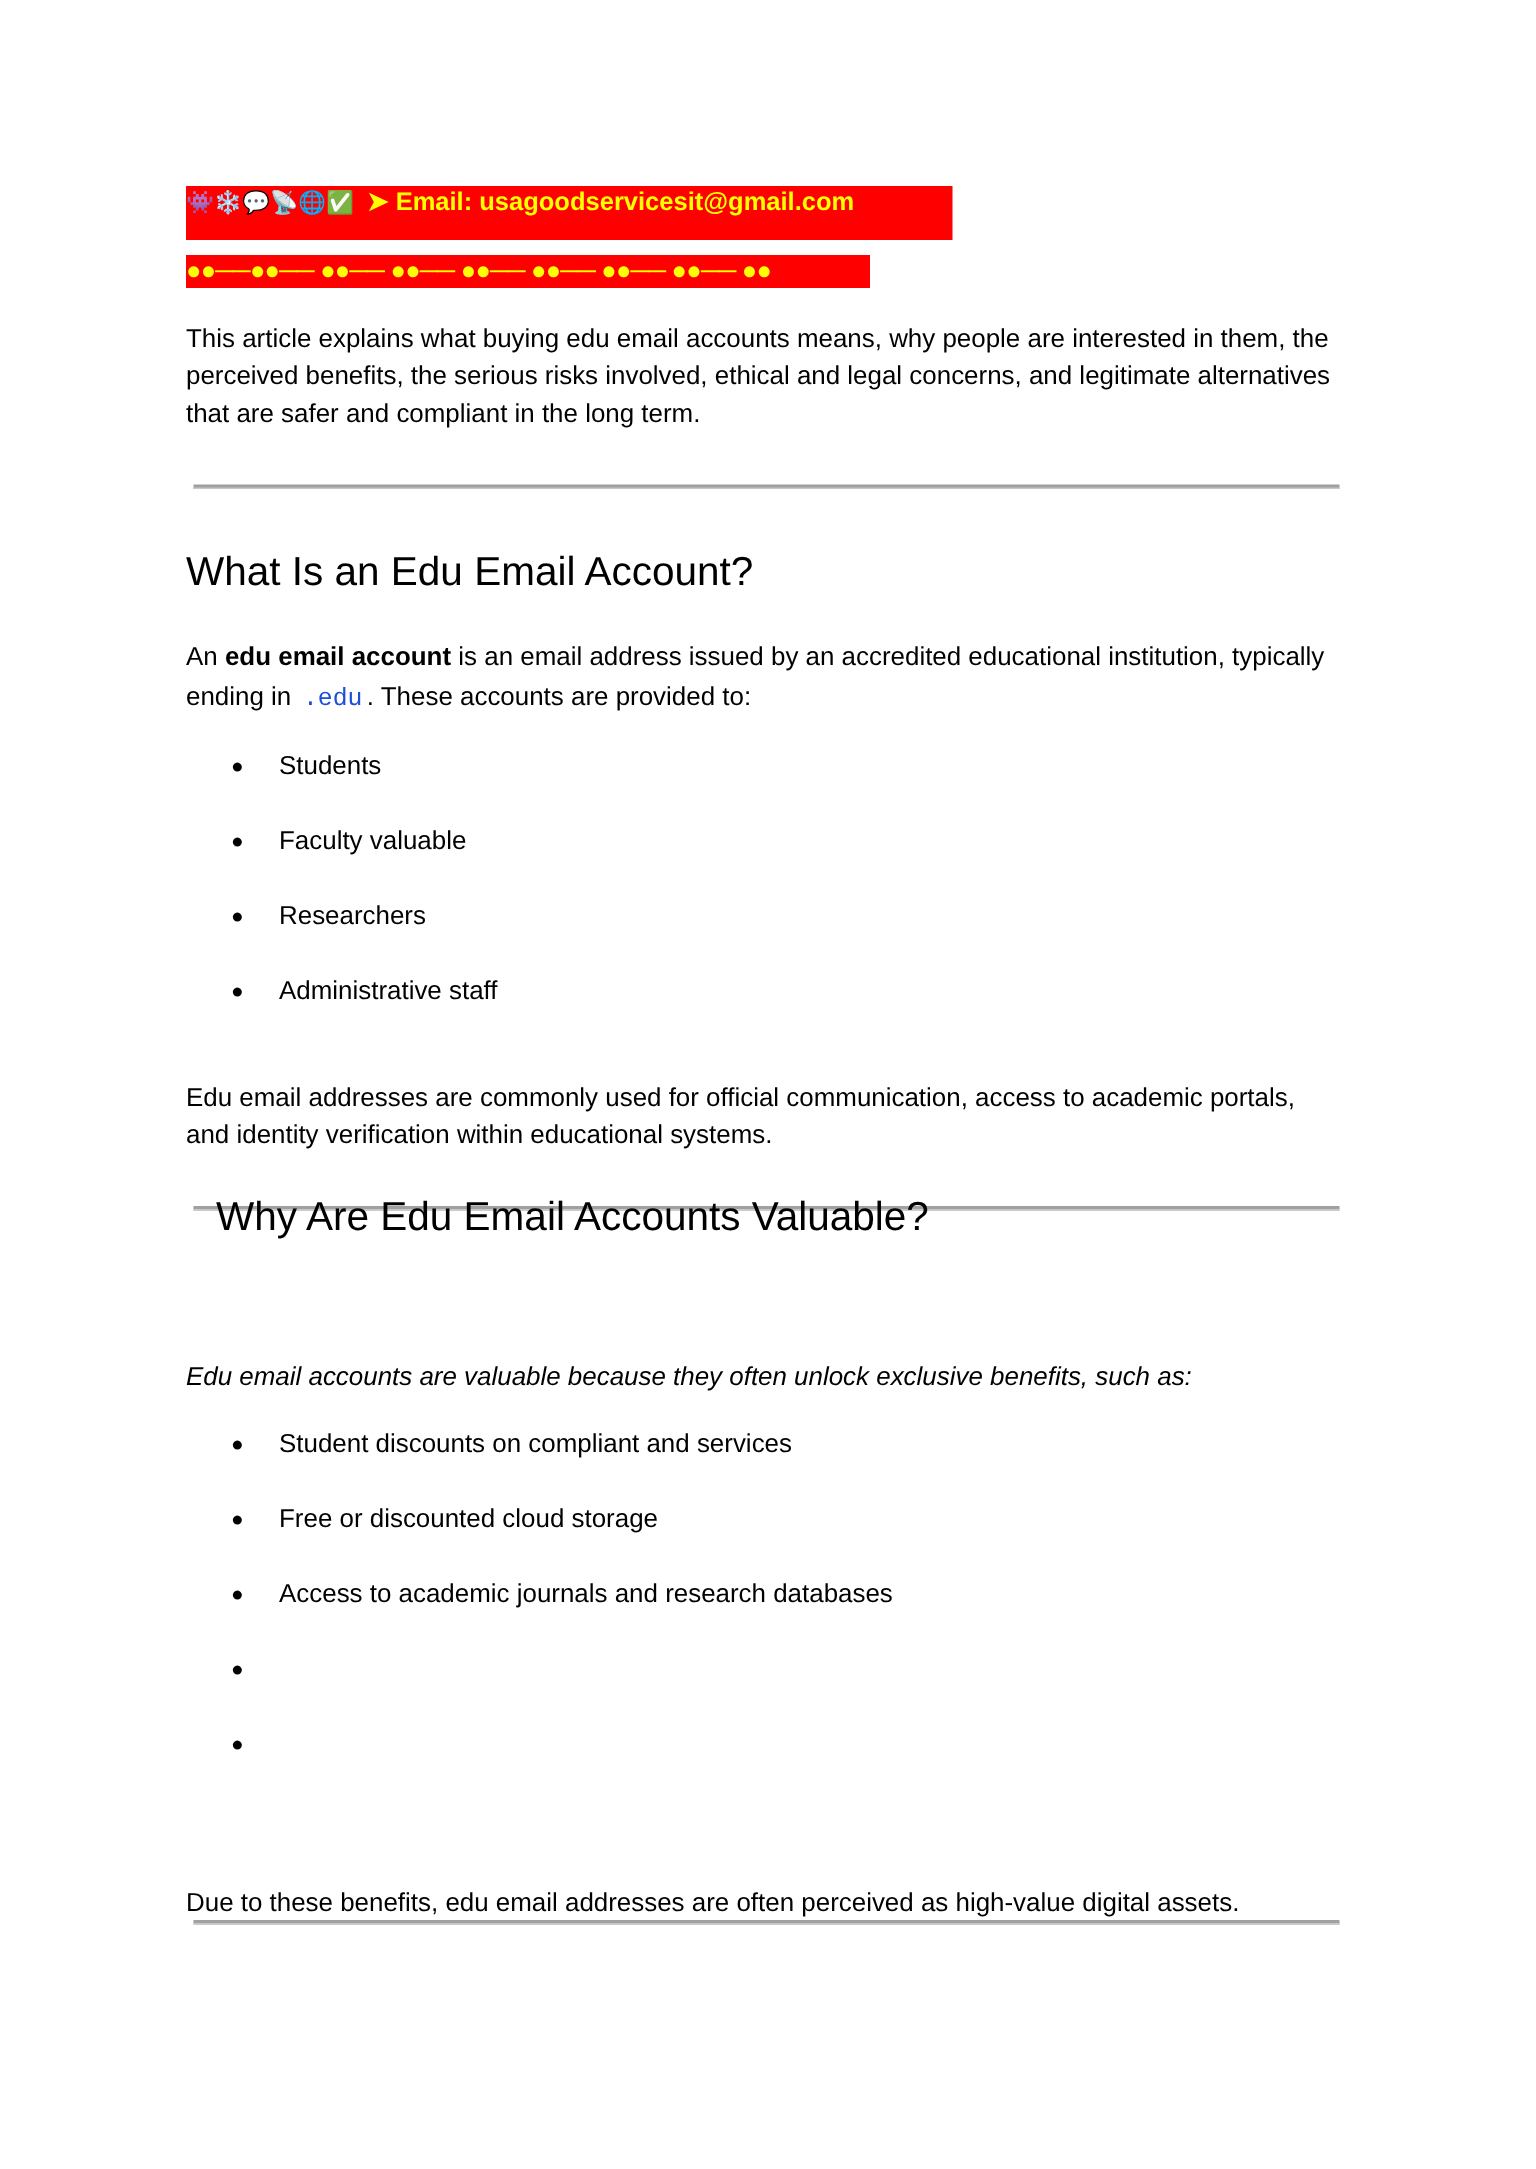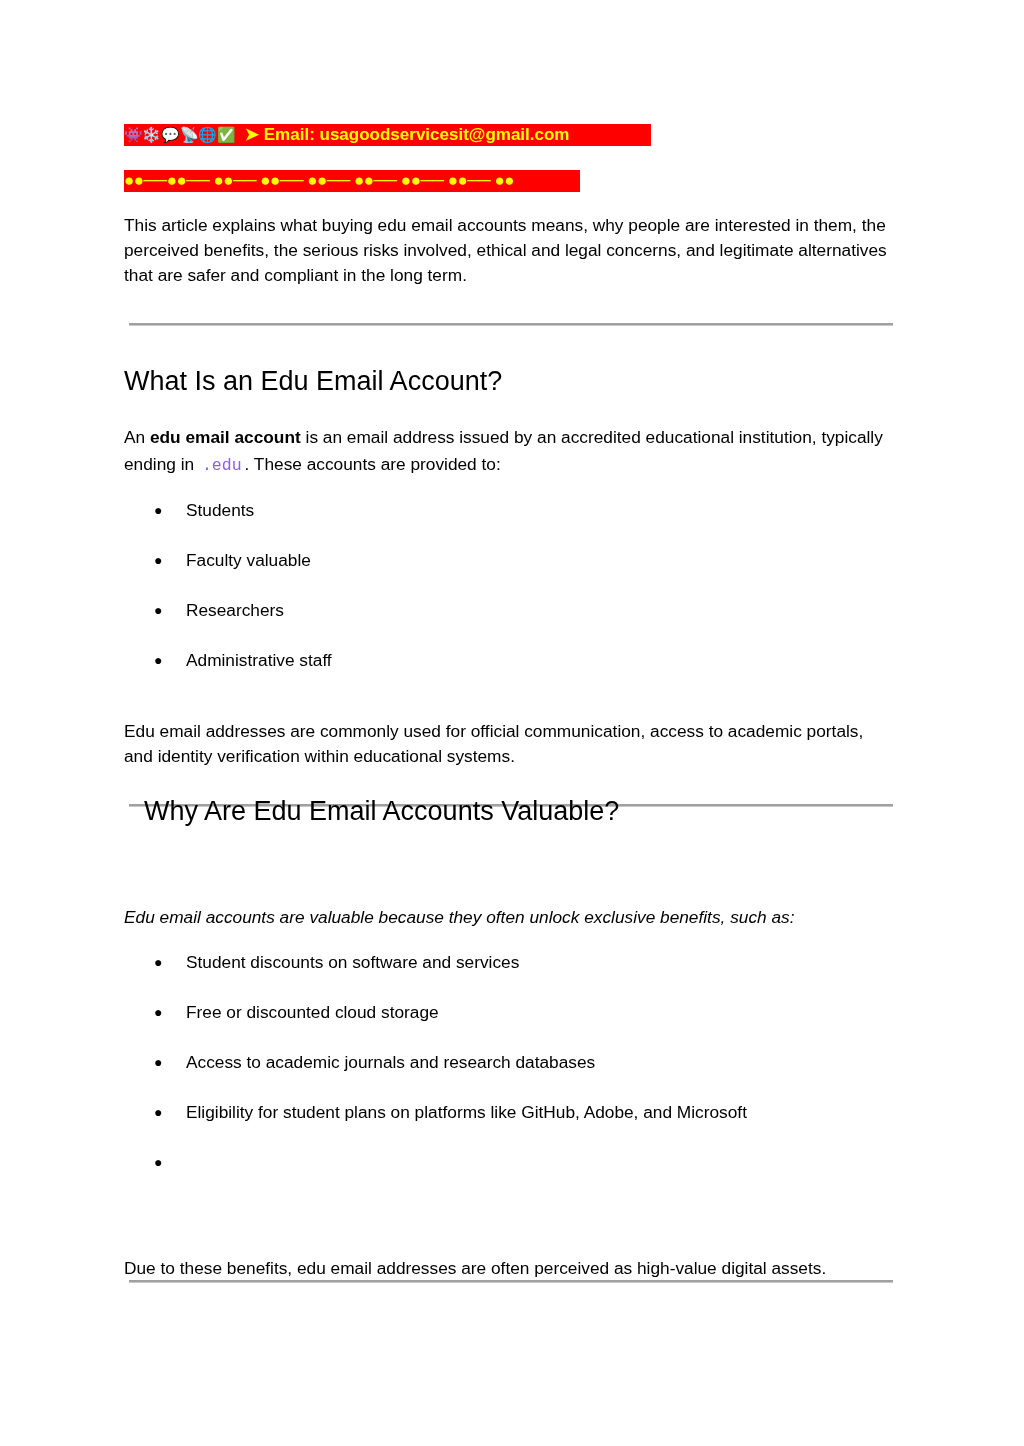--- a/index.html
+++ b/index.html
@@ -7,7 +7,7 @@
          font-family: "Liberation Sans", sans-serif; color: #000; }
   .banner { position: absolute; left: 124px; background: #ff0000; color: #ffff00;
             font-weight: bold; font-size: 17px; white-space: nowrap; line-height: 22px; }
-  .banner1 { top: 124px; height: 22px; padding: 0 16px 0 0; width: 511px; }
+  .banner1 { top: 124px; height: 36px; padding: 0 0 0 0; width: 511px; }
   .banner2 { top: 170px; height: 22px; width: 456px; letter-spacing: -0.5px; }
   .banner .emojis { font-size: 15px; margin-right: 4px; }
   p { margin: 0; font-size: 17.3px; line-height: 25px; position: absolute; left: 124px; width: 770px; }

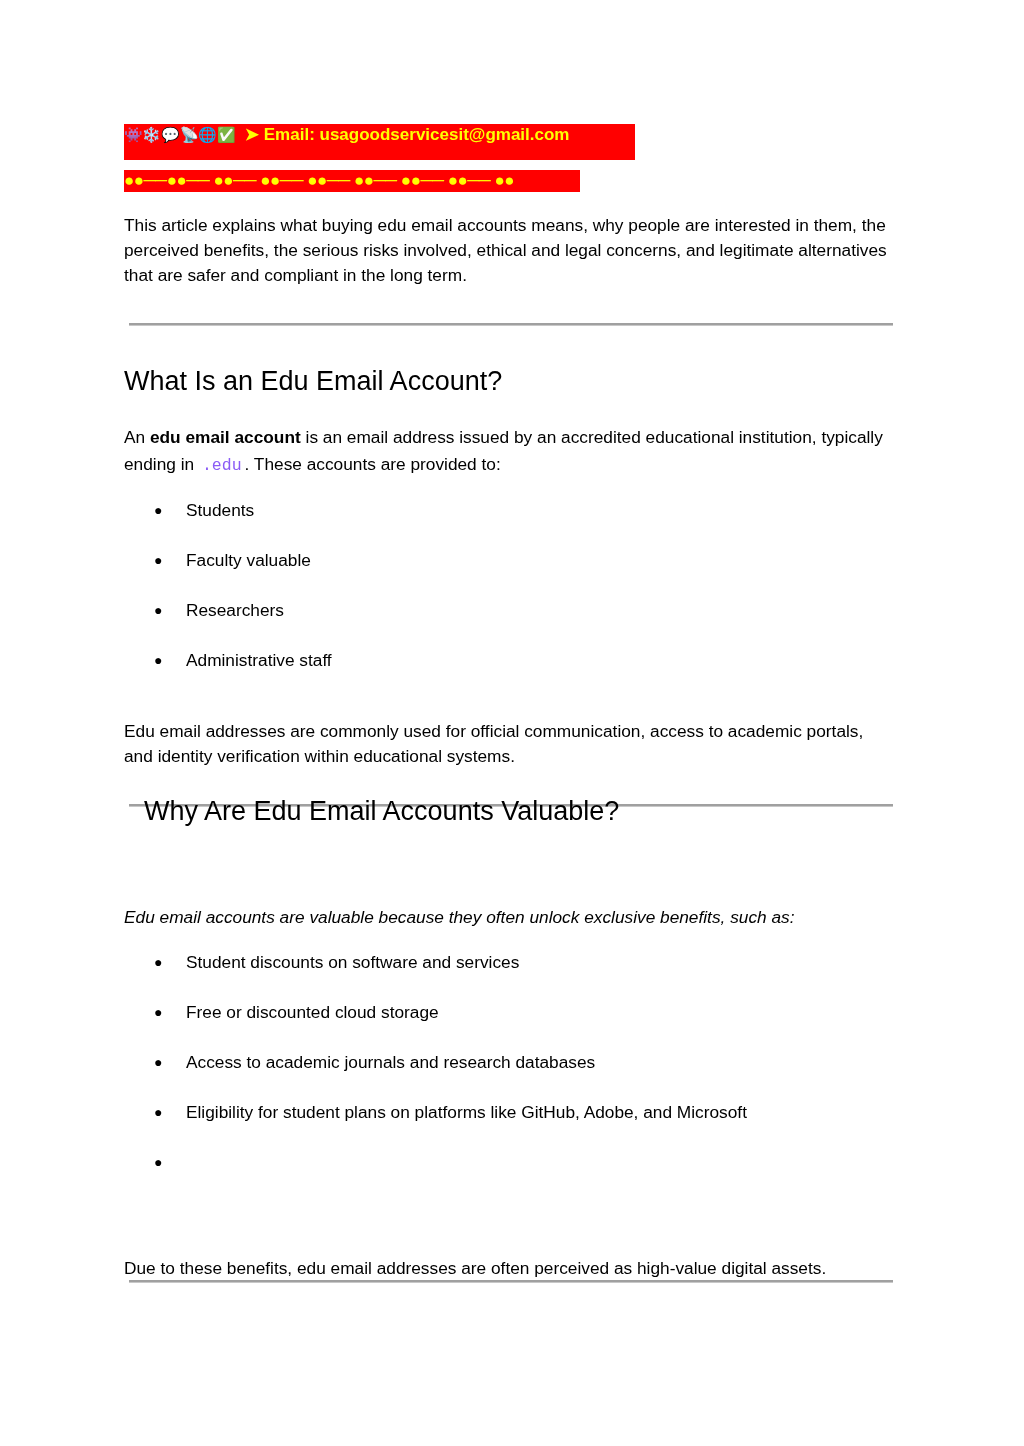--- a/index.html
+++ b/index.html
@@ -13,7 +13,7 @@
   p { margin: 0; font-size: 17.3px; line-height: 25px; position: absolute; left: 124px; width: 770px; }
   .rule { position: absolute; left: 129px; width: 764px; height: 2px; background: #a0a0a0; border-bottom: 1px solid #c8c8c8; }
   h2 { position: absolute; left: 124px; margin: 0; font-size: 27px; font-weight: normal; }
-  code { font-family: "Liberation Mono", monospace; color: #8b5cf6; font-size: 16.5px; padding: 0 3px; }
+  code { font-family: "Liberation Mono", monospace; color: #1d4ed8; font-size: 16.5px; padding: 0 3px; }
   ul { position: absolute; left: 124px; margin: 0; padding: 0; list-style: none; width: 770px; }
   li { position: relative; height: 50px; font-size: 17.3px; line-height: 25px; padding-left: 62px; }
   li .dot { position: absolute; left: 30px; top: 0; font-size: 14px; }

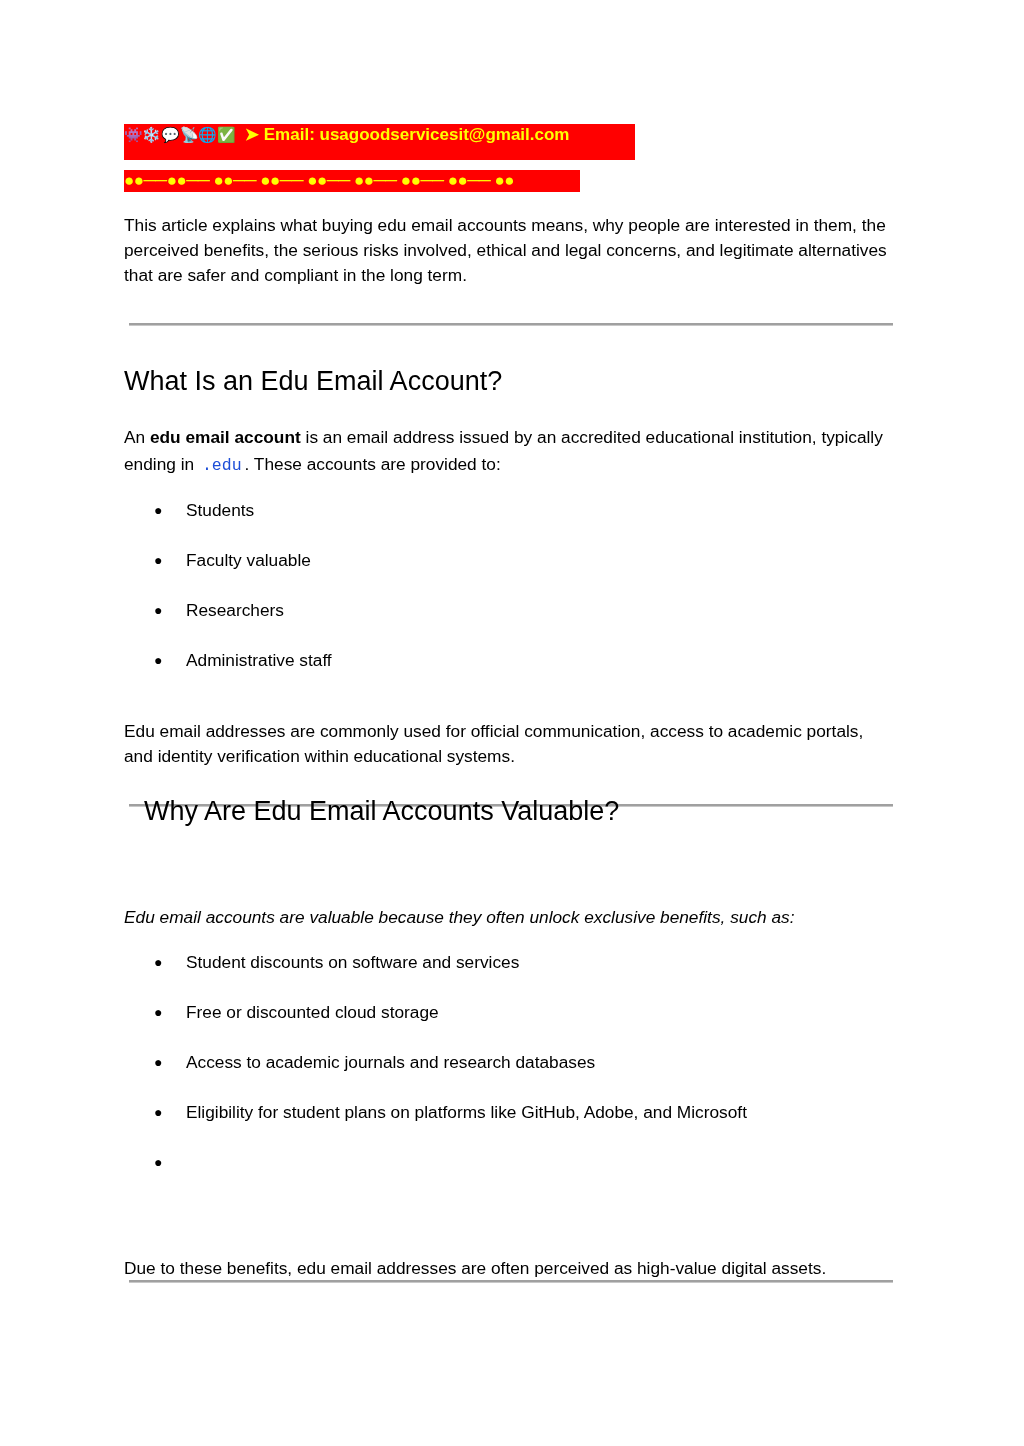--- a/index.html
+++ b/index.html
@@ -52,7 +52,7 @@
 <p style="top:905px;font-style:italic;">Edu email accounts are valuable because they often unlock exclusive benefits, such as:</p>
 
 <ul style="top:950px;">
-  <li><span class="dot">●</span><span>Student discounts on software and services</span></li>
+  <li><span class="dot">●</span><span>Student discounts on compliant and services</span></li>
   <li><span class="dot">●</span><span>Free or discounted cloud storage</span></li>
   <li><span class="dot">●</span><span>Access to academic journals and research databases</span></li>
   <li><span class="dot">●</span><span>Eligibility for student plans on platforms like GitHub, Adobe, and Microsoft</span></li>

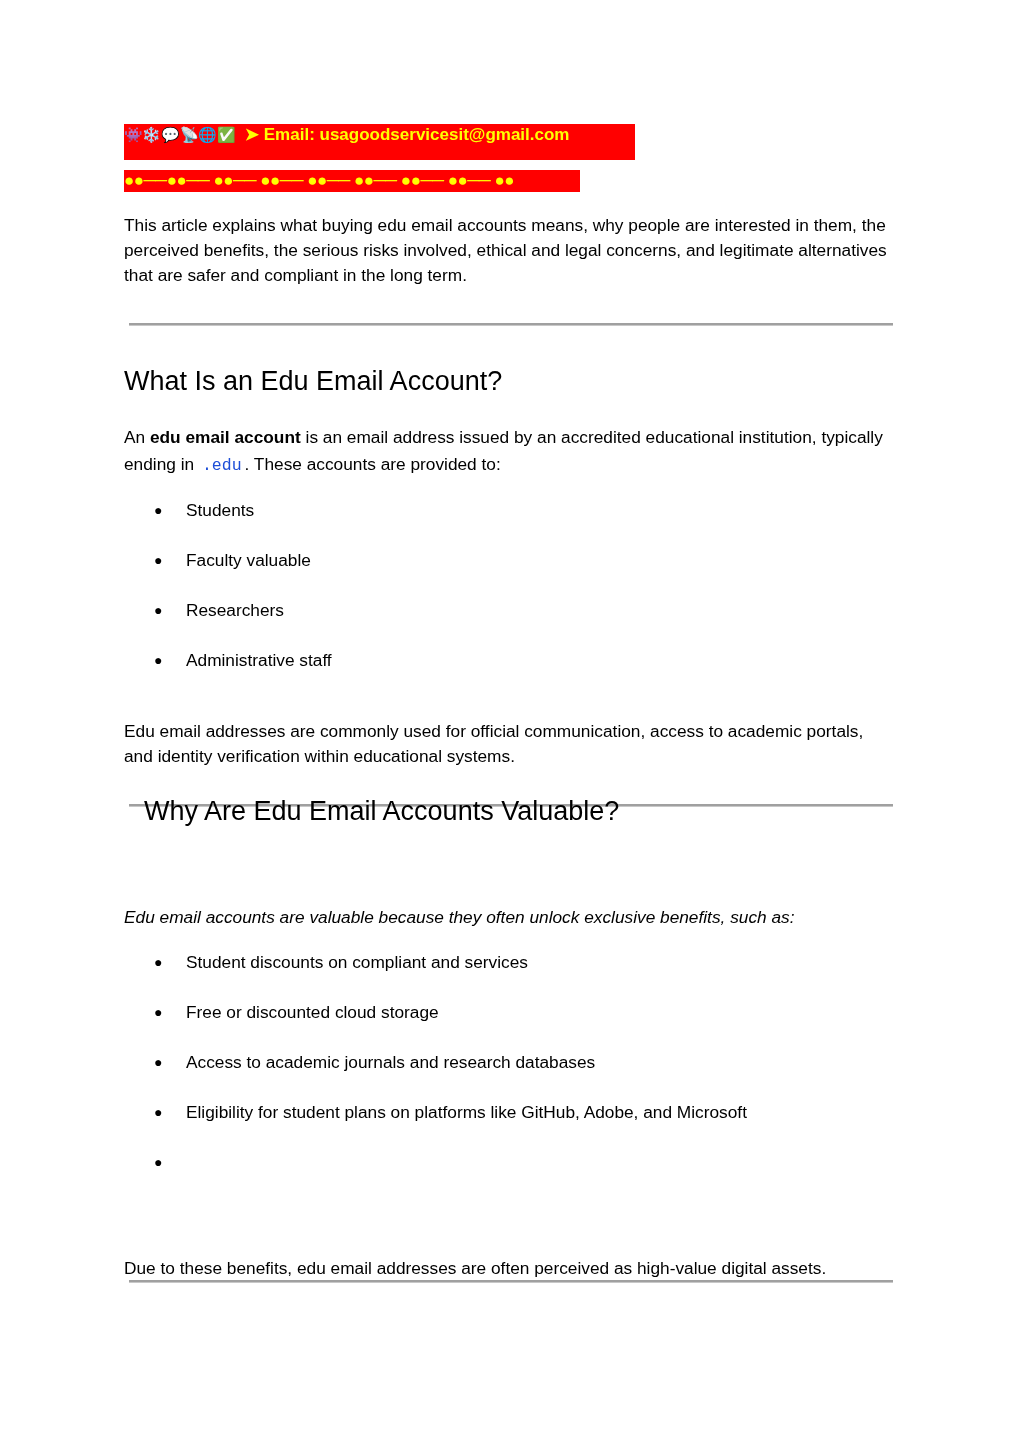--- a/index.html
+++ b/index.html
@@ -55,7 +55,7 @@
   <li><span class="dot">●</span><span>Student discounts on compliant and services</span></li>
   <li><span class="dot">●</span><span>Free or discounted cloud storage</span></li>
   <li><span class="dot">●</span><span>Access to academic journals and research databases</span></li>
-  <li><span class="dot">●</span><span>Eligibility for student plans on platforms like GitHub, Adobe, and Microsoft</span></li>
+  <li><span class="dot">●</span></li>
   <li><span class="dot">●</span></li>
 </ul>
 

